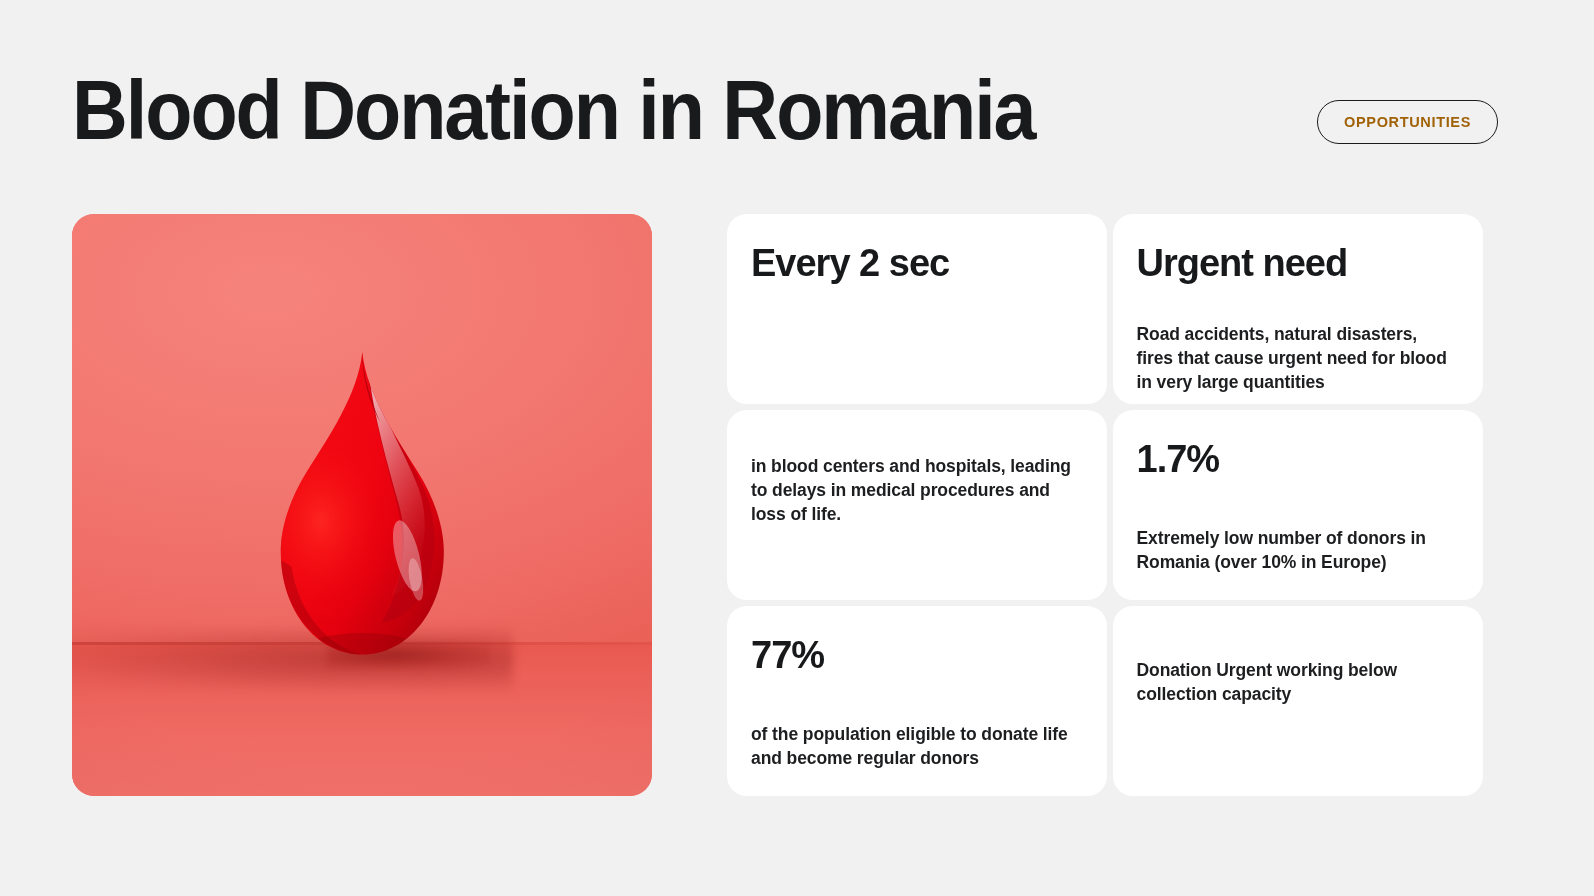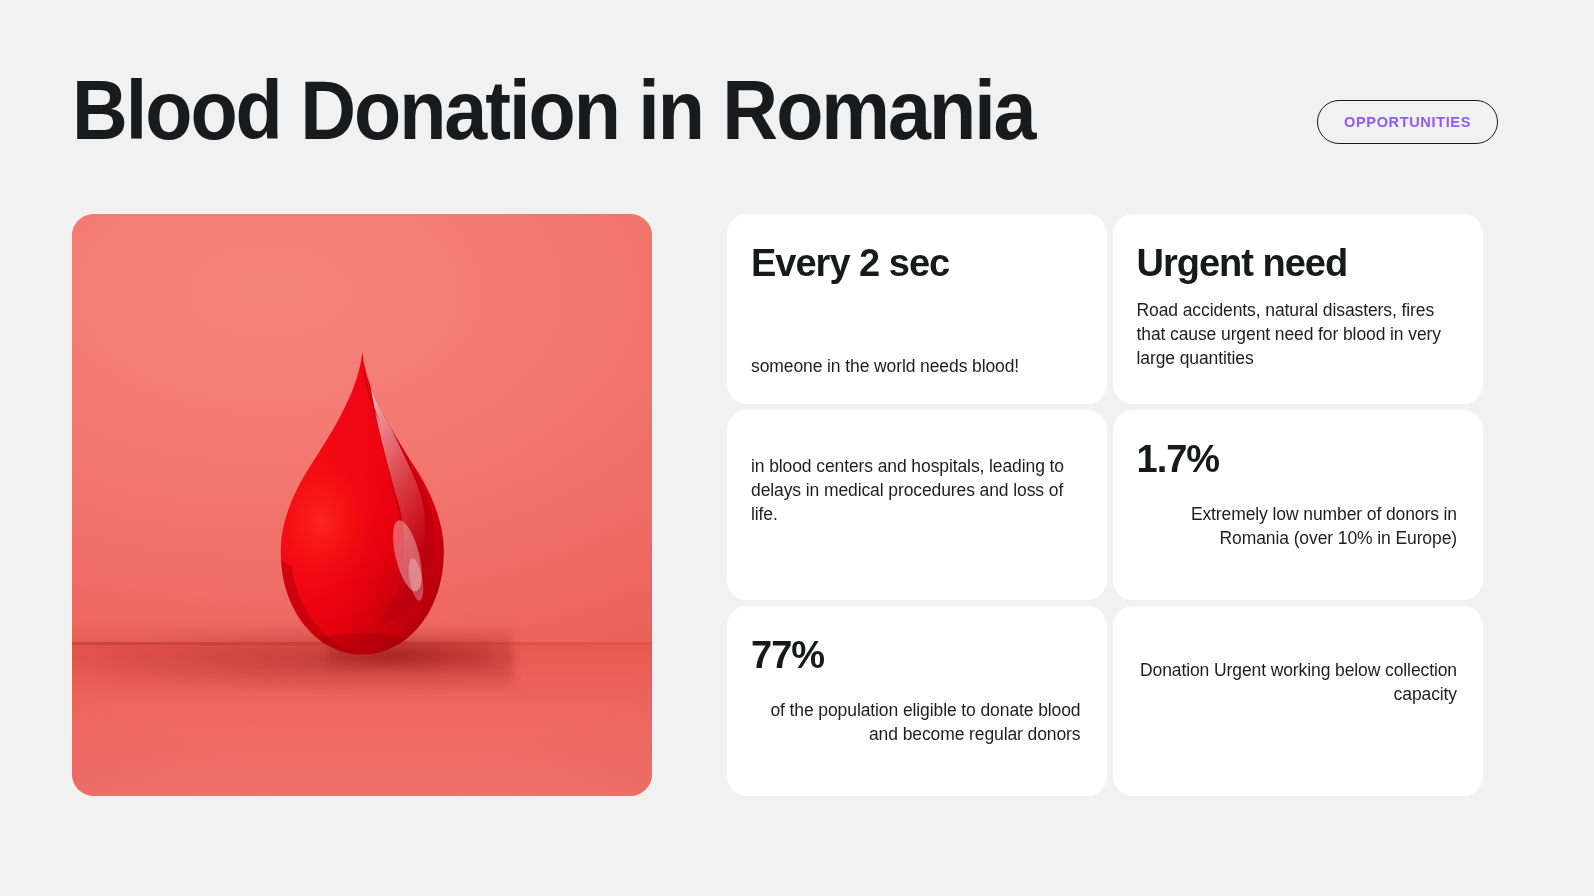--- a/index.html
+++ b/index.html
@@ -48,7 +48,7 @@
     font-size:14.5px;
     font-weight:700;
     letter-spacing:0.65px;
-    color:#8b5cf6;
+    color:#a16207;
     cursor:pointer;
     white-space:nowrap;
   }

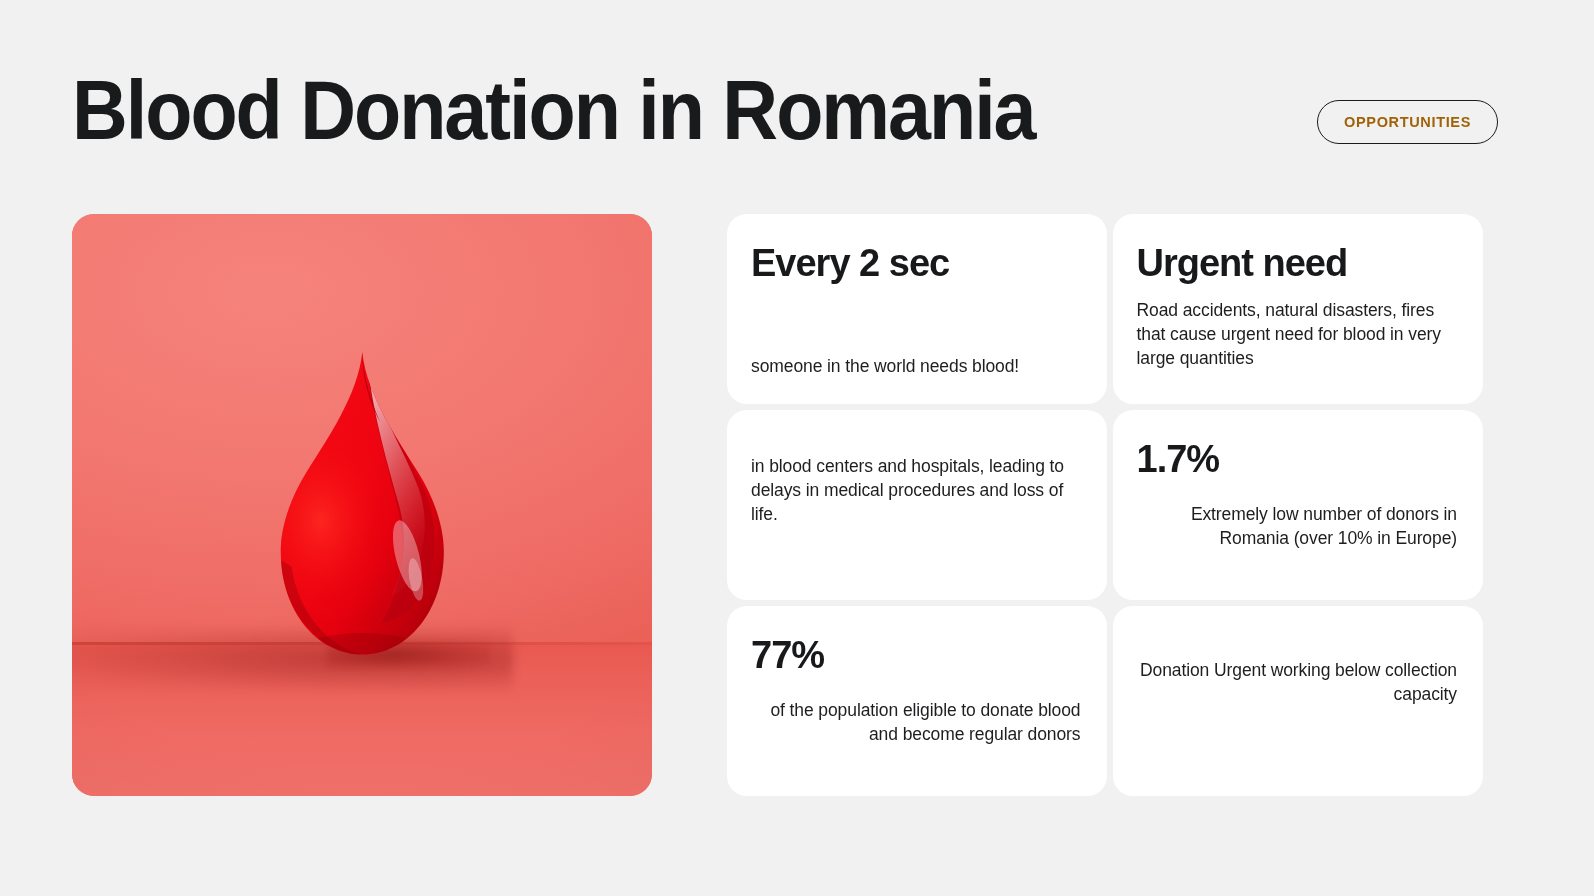--- a/index.html
+++ b/index.html
@@ -120,6 +120,7 @@
     display:flex;
     flex-direction:column;
     overflow:hidden;
+    gap:24px;
   }
   .stat-card:nth-child(2n) { margin-right:15px; }
   .stat-card:nth-child(5), .stat-card:nth-child(6) { margin-bottom:0; }

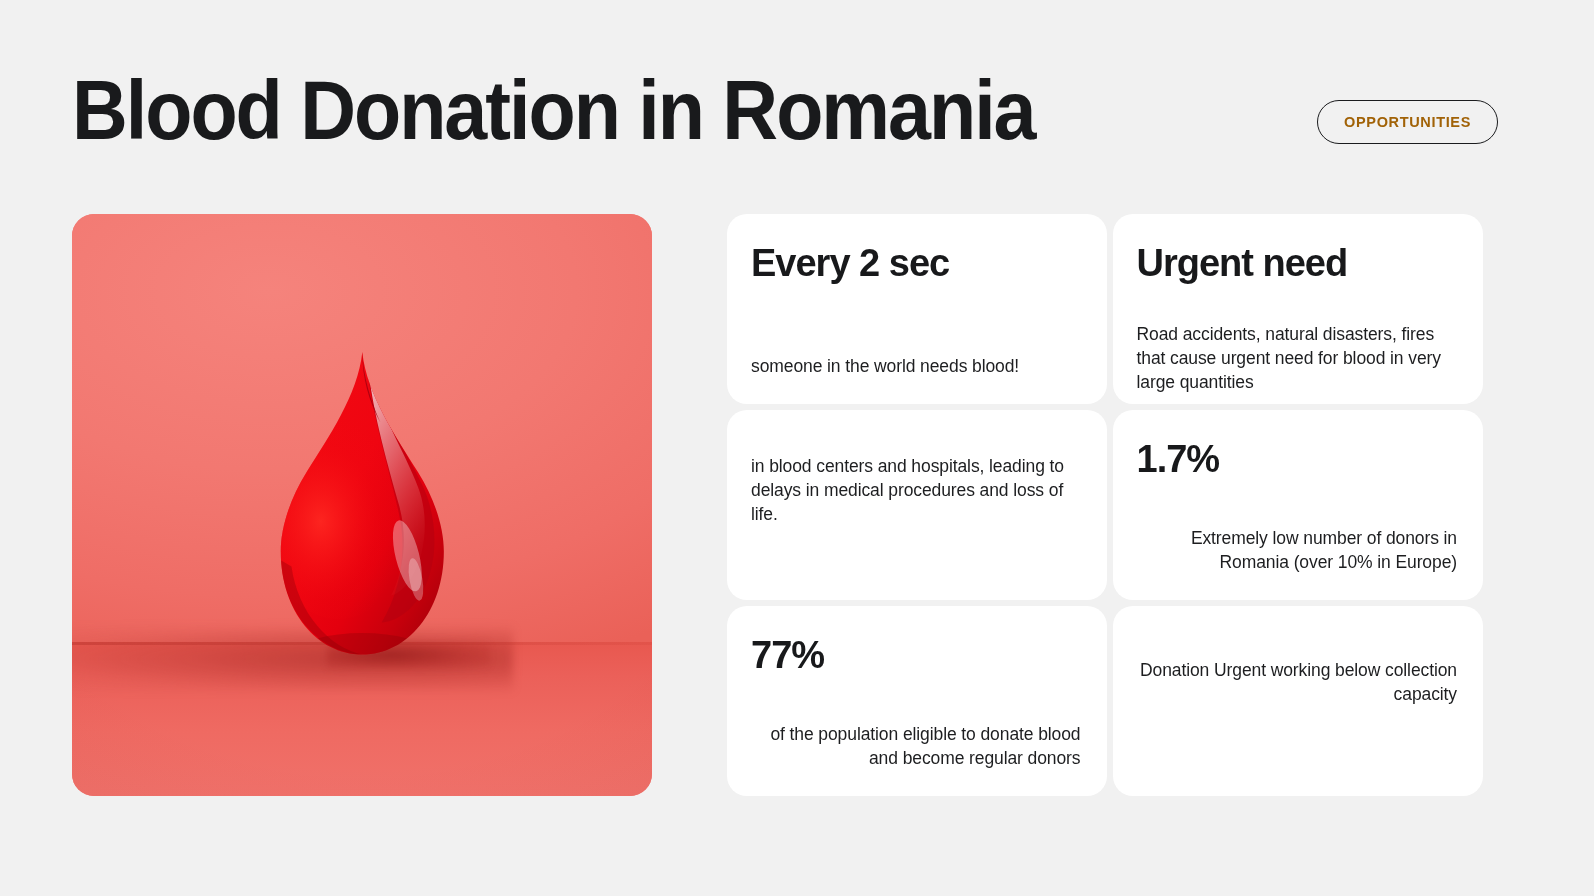--- a/index.html
+++ b/index.html
@@ -135,7 +135,7 @@
   }
   .card-body {
     font-size:17.5px;
-    font-weight:400;
+    font-weight:700;
     line-height:1.38;
     color:#1d1e20;
     letter-spacing:-0.1px;

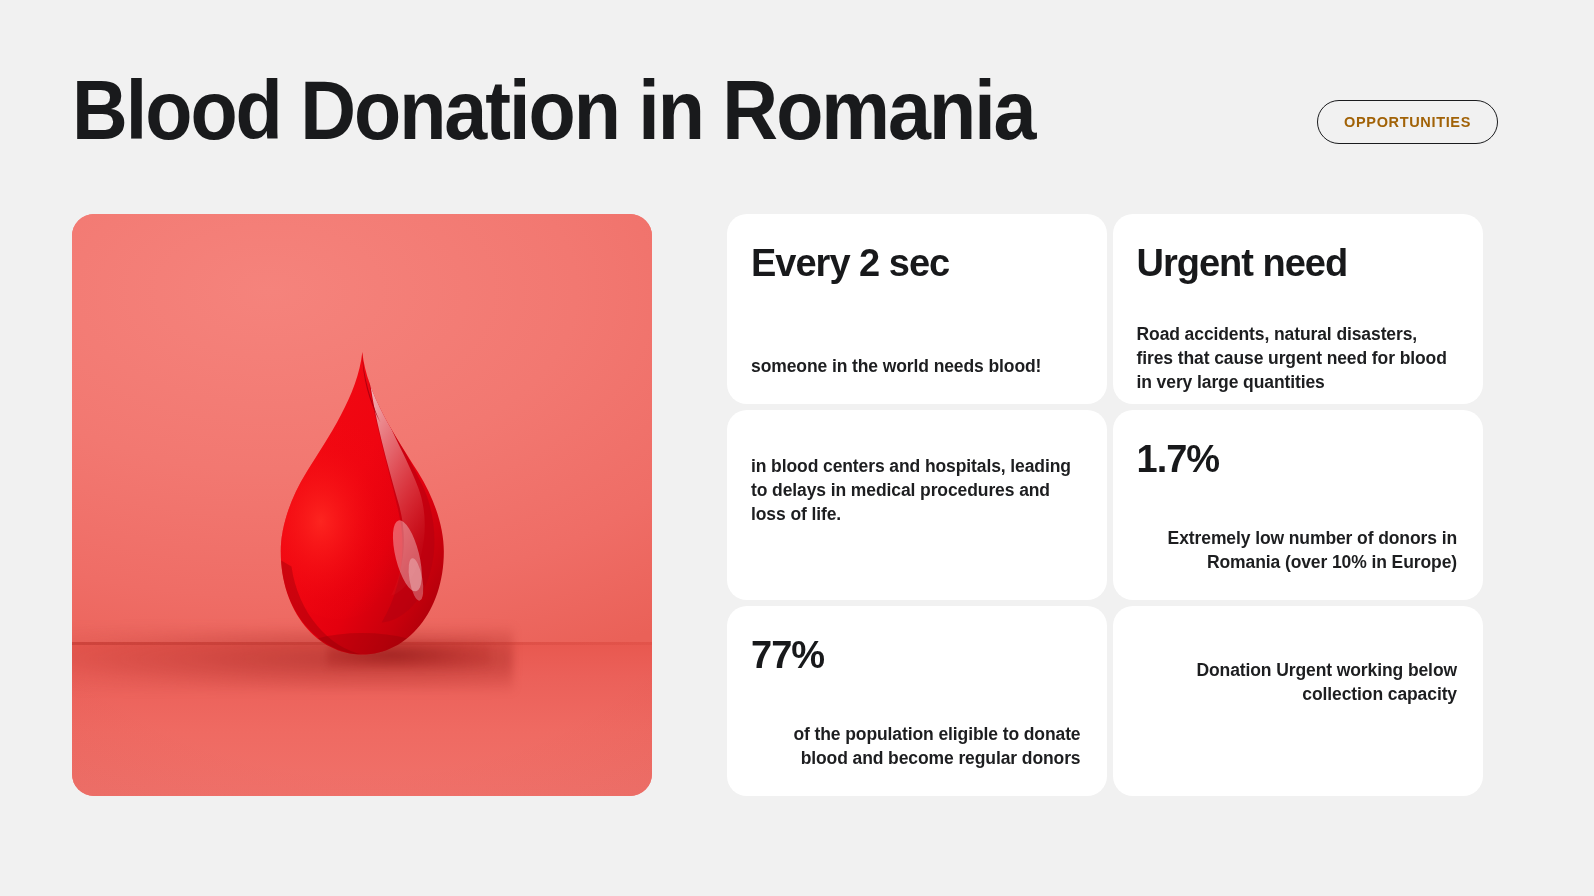--- a/index.html
+++ b/index.html
@@ -234,7 +234,6 @@
 
     <div class="stat-card">
       <div class="card-heading">Every 2 sec</div>
-      <div class="card-body body-far">someone in the world needs blood!</div>
     </div>
 
     <div class="stat-card">

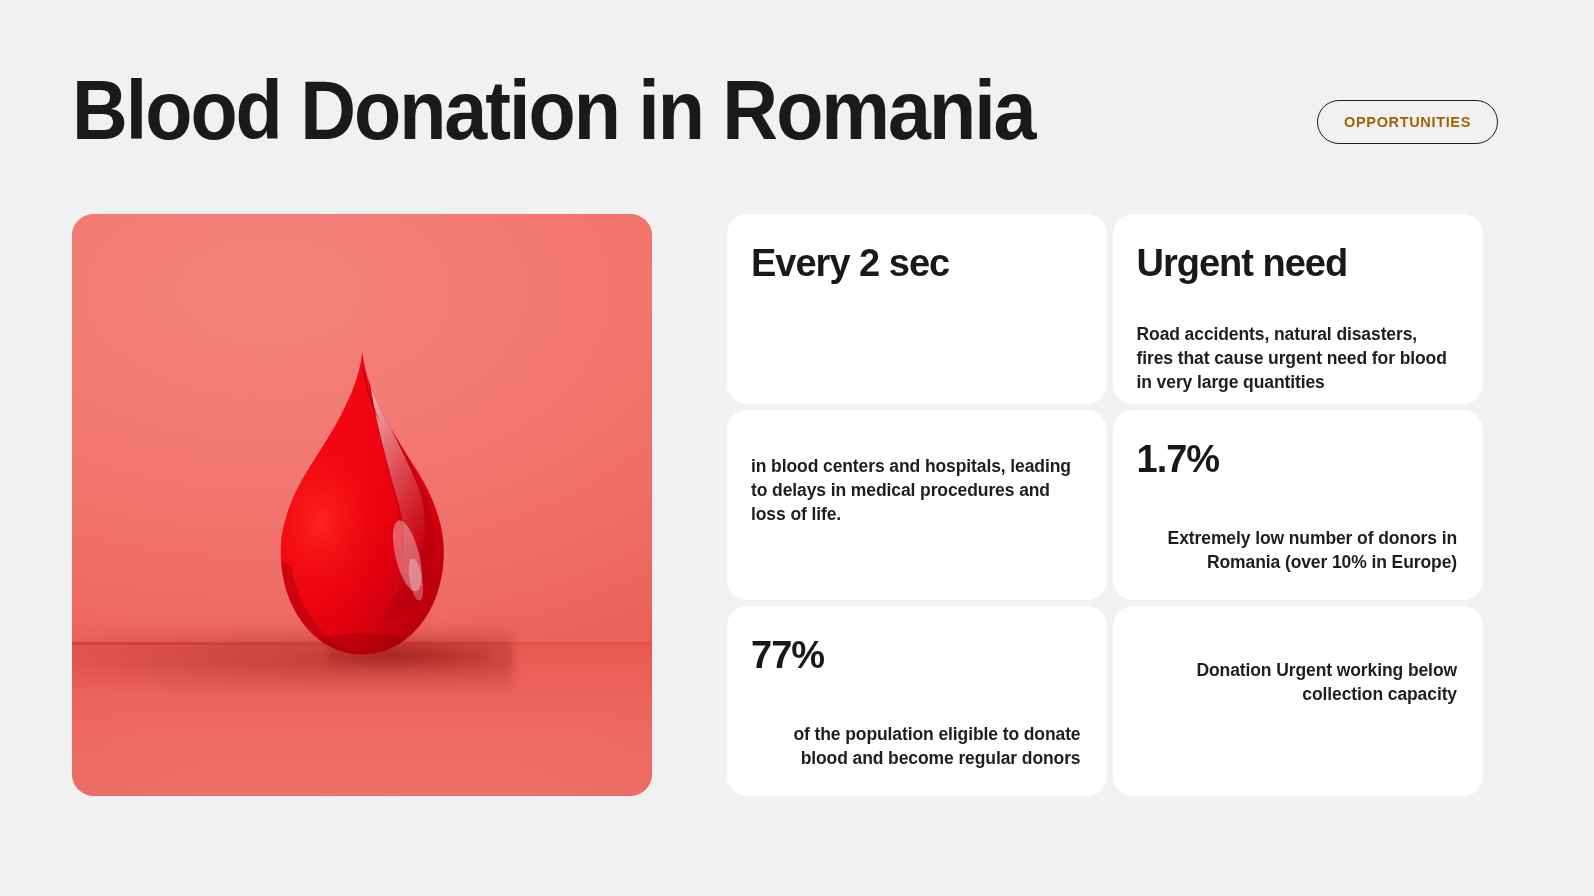--- a/index.html
+++ b/index.html
@@ -141,7 +141,7 @@
     letter-spacing:-0.1px;
   }
   .body-close { margin-top:14px; }
-  .body-mid   { margin-top:22px;text-align:right; }
+  .body-mid   { margin-top:22px; }
   .body-far   { margin-top:auto; padding-bottom:2px; }
 </style>
 </head>

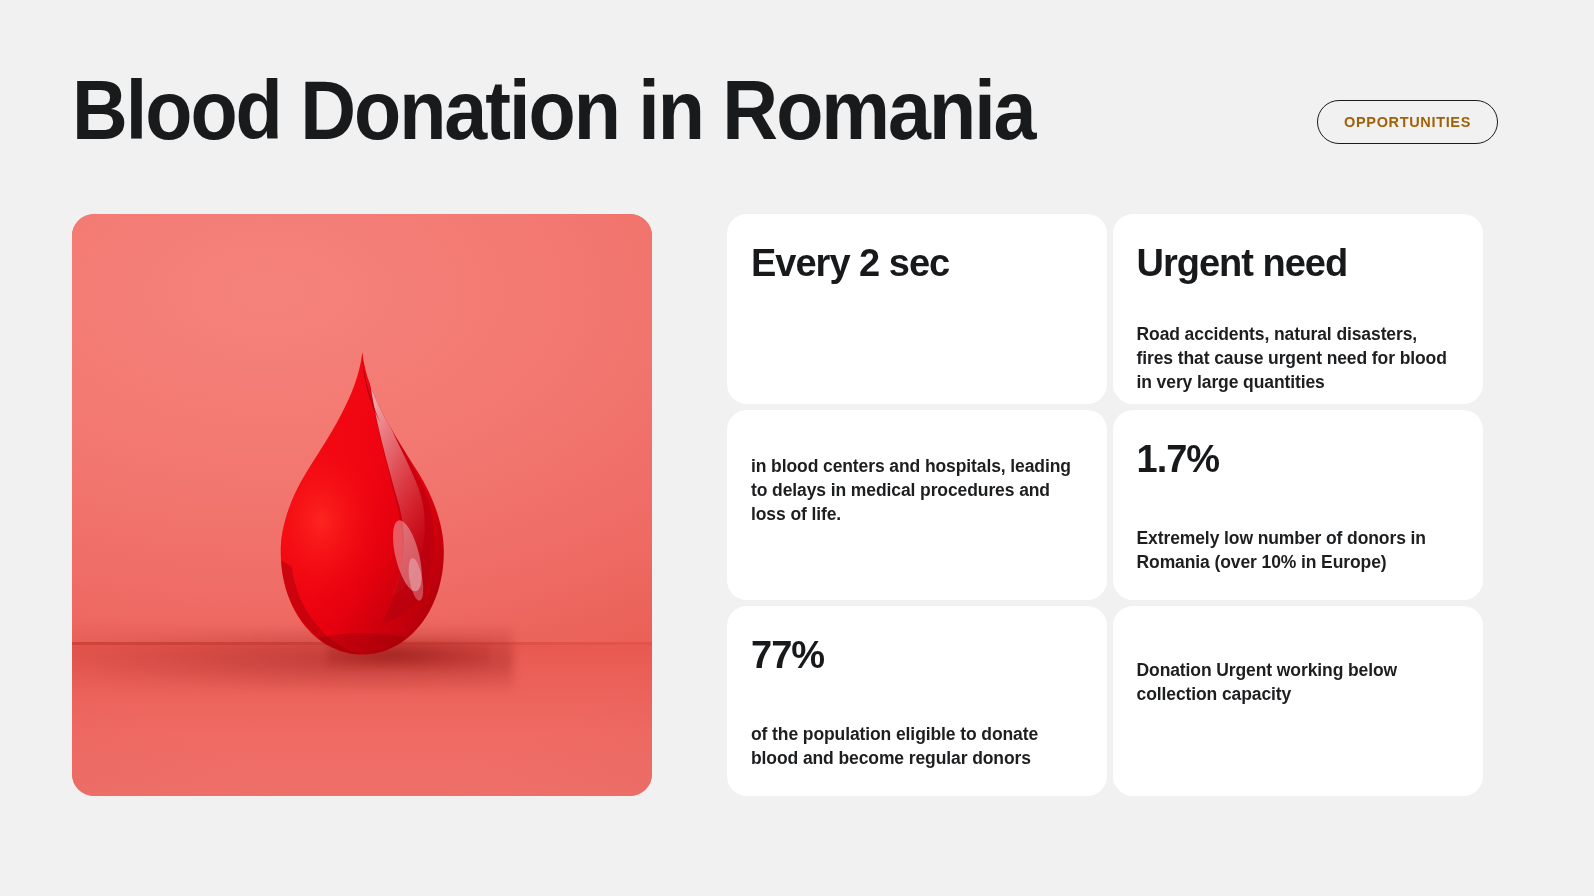--- a/index.html
+++ b/index.html
@@ -252,7 +252,7 @@
 
     <div class="stat-card">
       <div class="card-heading">77%</div>
-      <div class="card-body body-mid">of the population eligible to donate blood and become regular donors</div>
+      <div class="card-body body-mid">of the population eligible to donate life and become regular donors</div>
     </div>
 
     <div class="stat-card">

